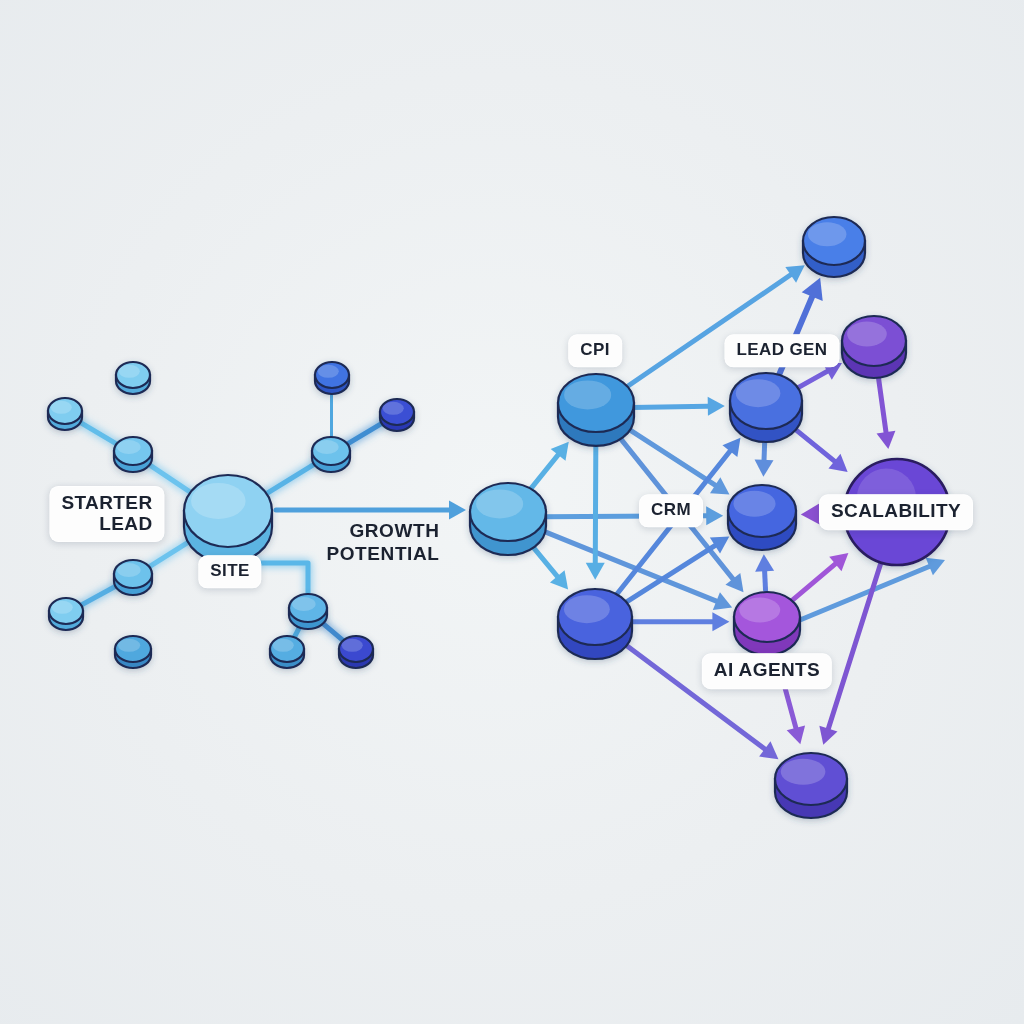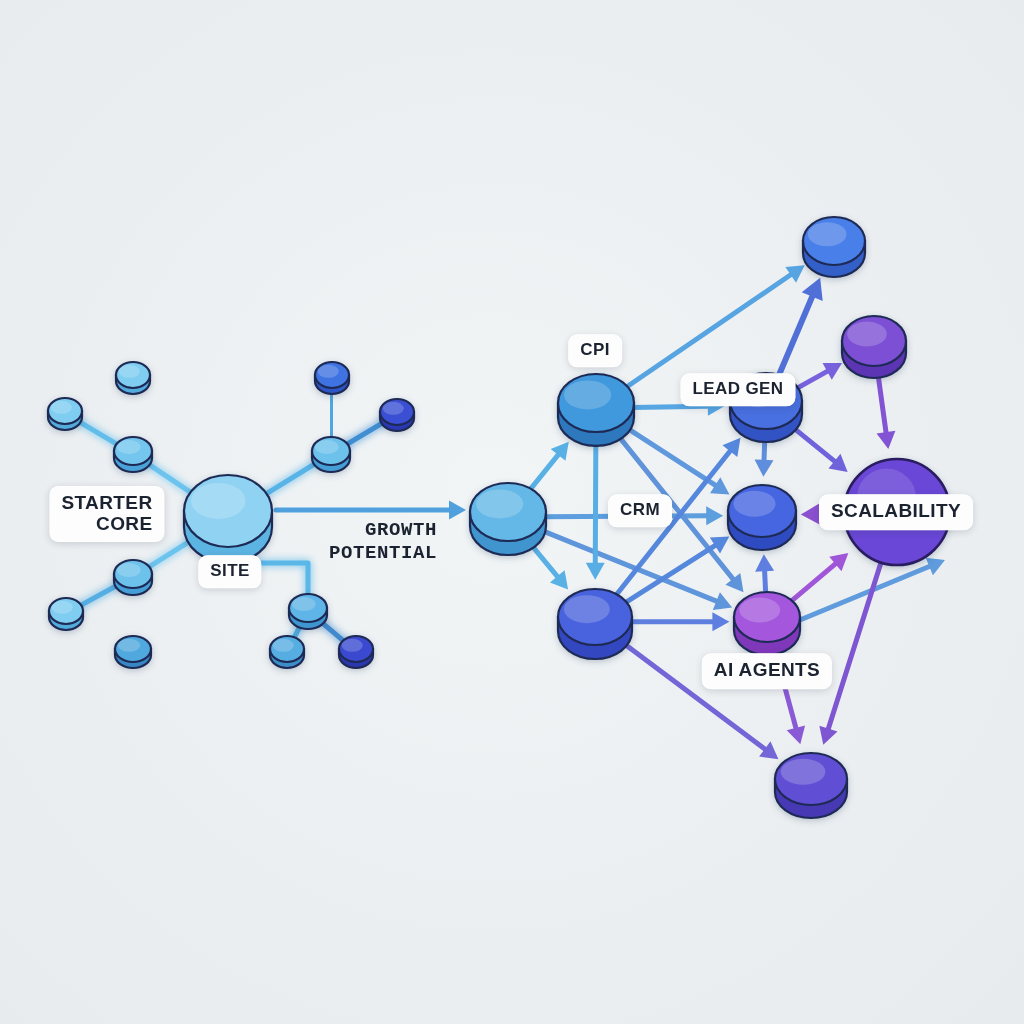--- a/index.html
+++ b/index.html
@@ -342,7 +342,7 @@
       <div class="chip plain lg" style="left: 383px; top: 542px;">GROWTH
 POTENTIAL</div>
       <div class="chip" style="left: 595px; top: 351px;">CPI</div>
-      <div class="chip" style="left: 738px; top: 351px; margin-top: 39px;">LEAD GEN</div>
+      <div class="chip" style="left: 782px; top: 351px;">LEAD GEN</div>
       <div class="chip" style="left: 640px; top: 511px;">CRM</div>
       <div class="chip lg" style="left: 896px; top: 512px;">SCALABILITY</div>
       <div class="chip lg" style="left: 767px; top: 671px;">AI AGENTS</div>

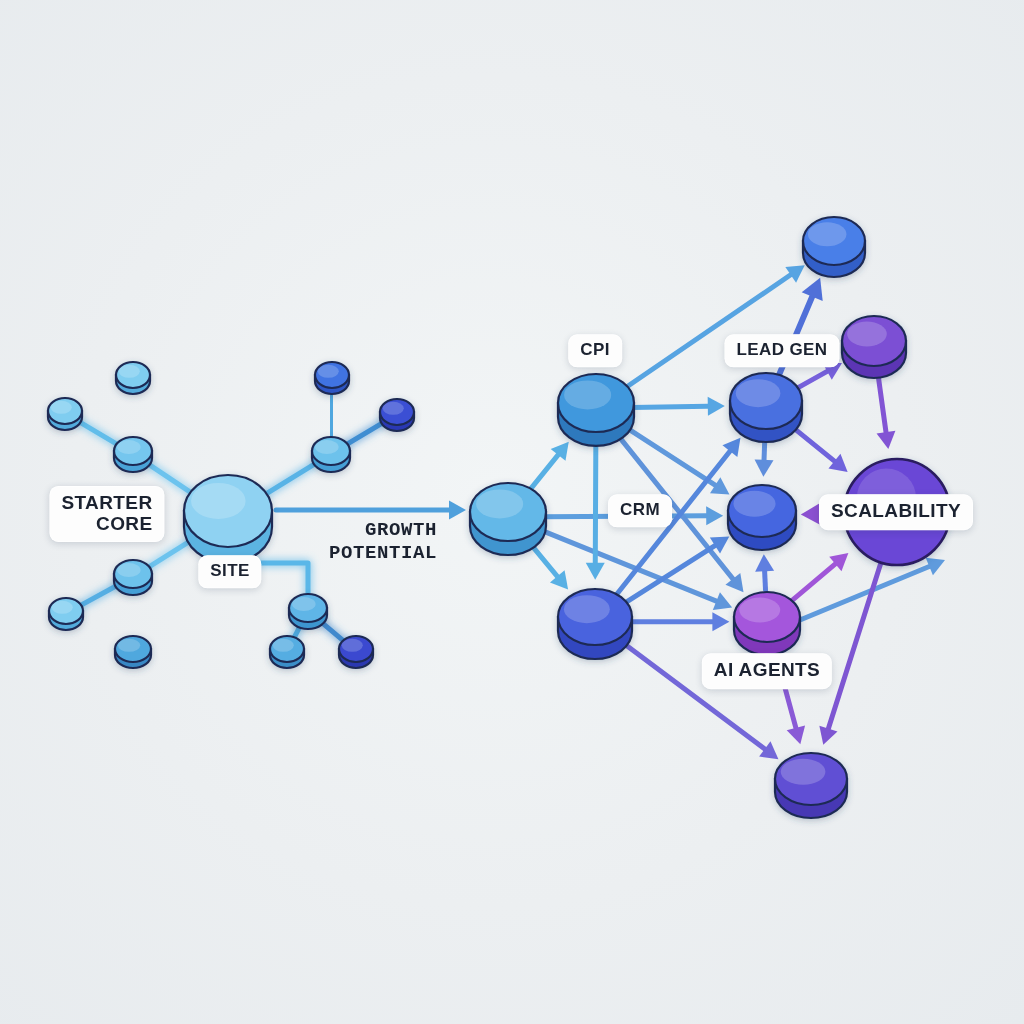--- a/index.html
+++ b/index.html
@@ -337,7 +337,7 @@
   </svg>
   <div id="labels">
       <div class="chip lg" style="left: 107px; top: 514px;">STARTER
-CORE</div>
+LEAD</div>
       <div class="chip" style="left: 230px; top: 572px;">SITE</div>
       <div class="chip plain lg" style="left: 383px; top: 542px;">GROWTH
 POTENTIAL</div>

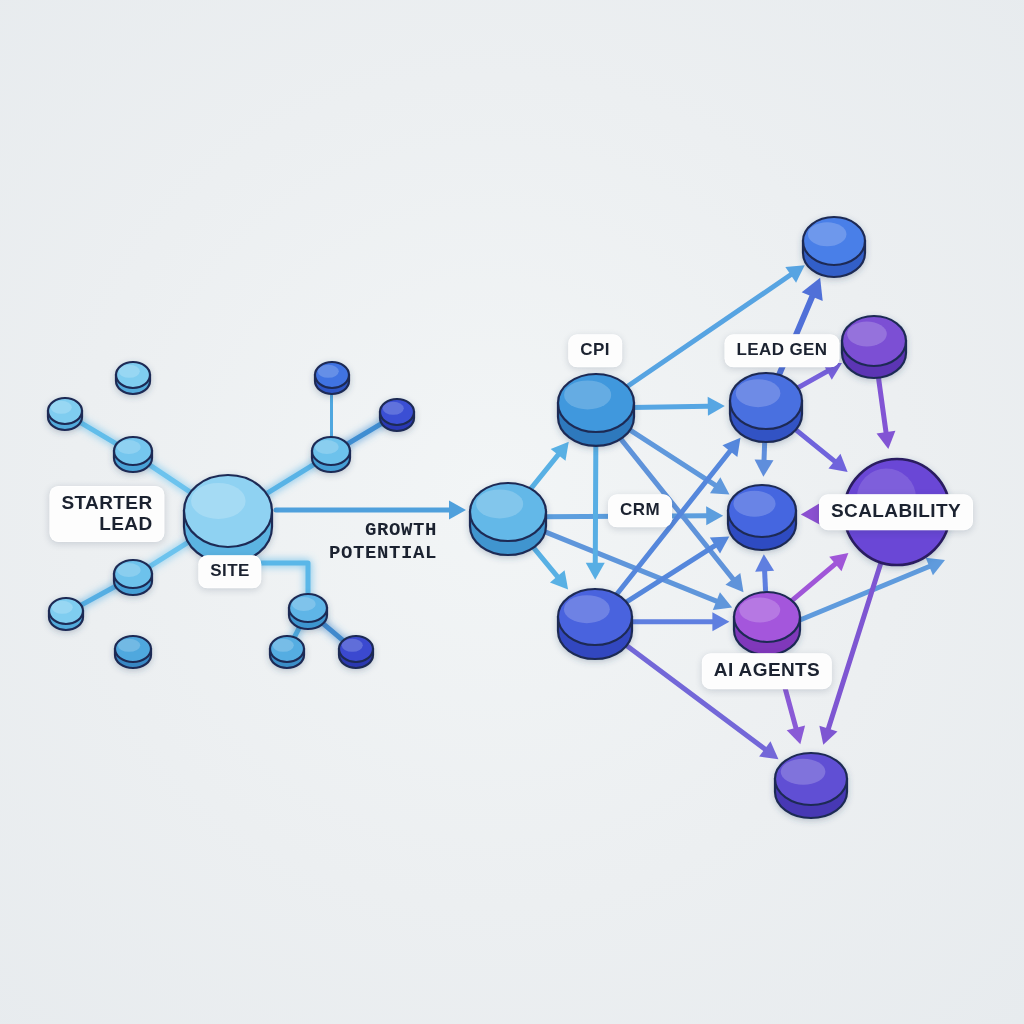--- a/index.html
+++ b/index.html
@@ -343,7 +343,7 @@
 POTENTIAL</div>
       <div class="chip" style="left: 595px; top: 351px;">CPI</div>
       <div class="chip" style="left: 782px; top: 351px;">LEAD GEN</div>
-      <div class="chip" style="left: 640px; top: 511px;">CRM</div>
+      <div class="chip" style="left: 671px; top: 511px;">CRM</div>
       <div class="chip lg" style="left: 896px; top: 512px;">SCALABILITY</div>
       <div class="chip lg" style="left: 767px; top: 671px;">AI AGENTS</div>
     </div>

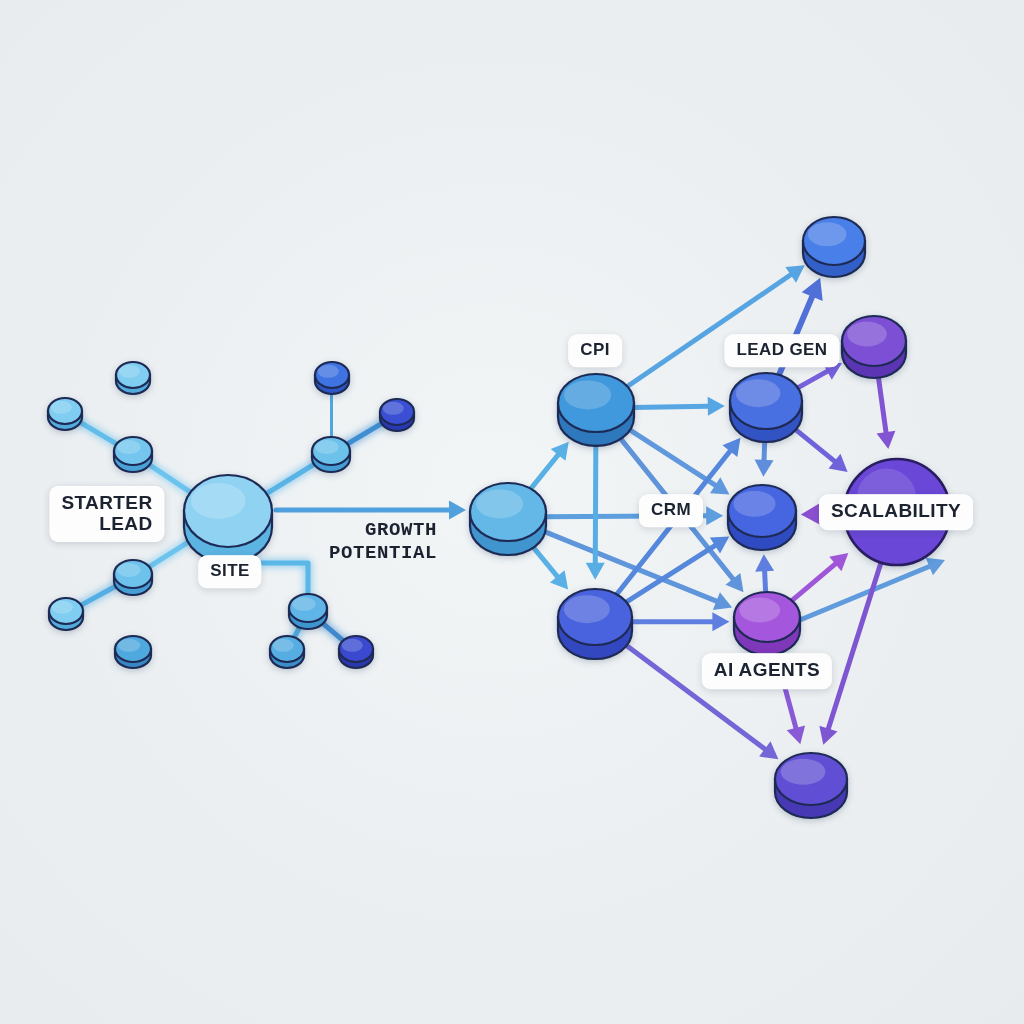--- a/index.html
+++ b/index.html
@@ -33,7 +33,7 @@
   }
   .chip.plain{
     background:transparent;box-shadow:none;padding:0;
-    font-size:19px;color:#1b2230;letter-spacing:.6px;line-height:1.22;font-family:Liberation Mono, monospace;
+    font-size:19px;color:#1b2230;letter-spacing:.6px;line-height:1.22;
   }
   .chip.lg{font-size:19px;}
 </style>

